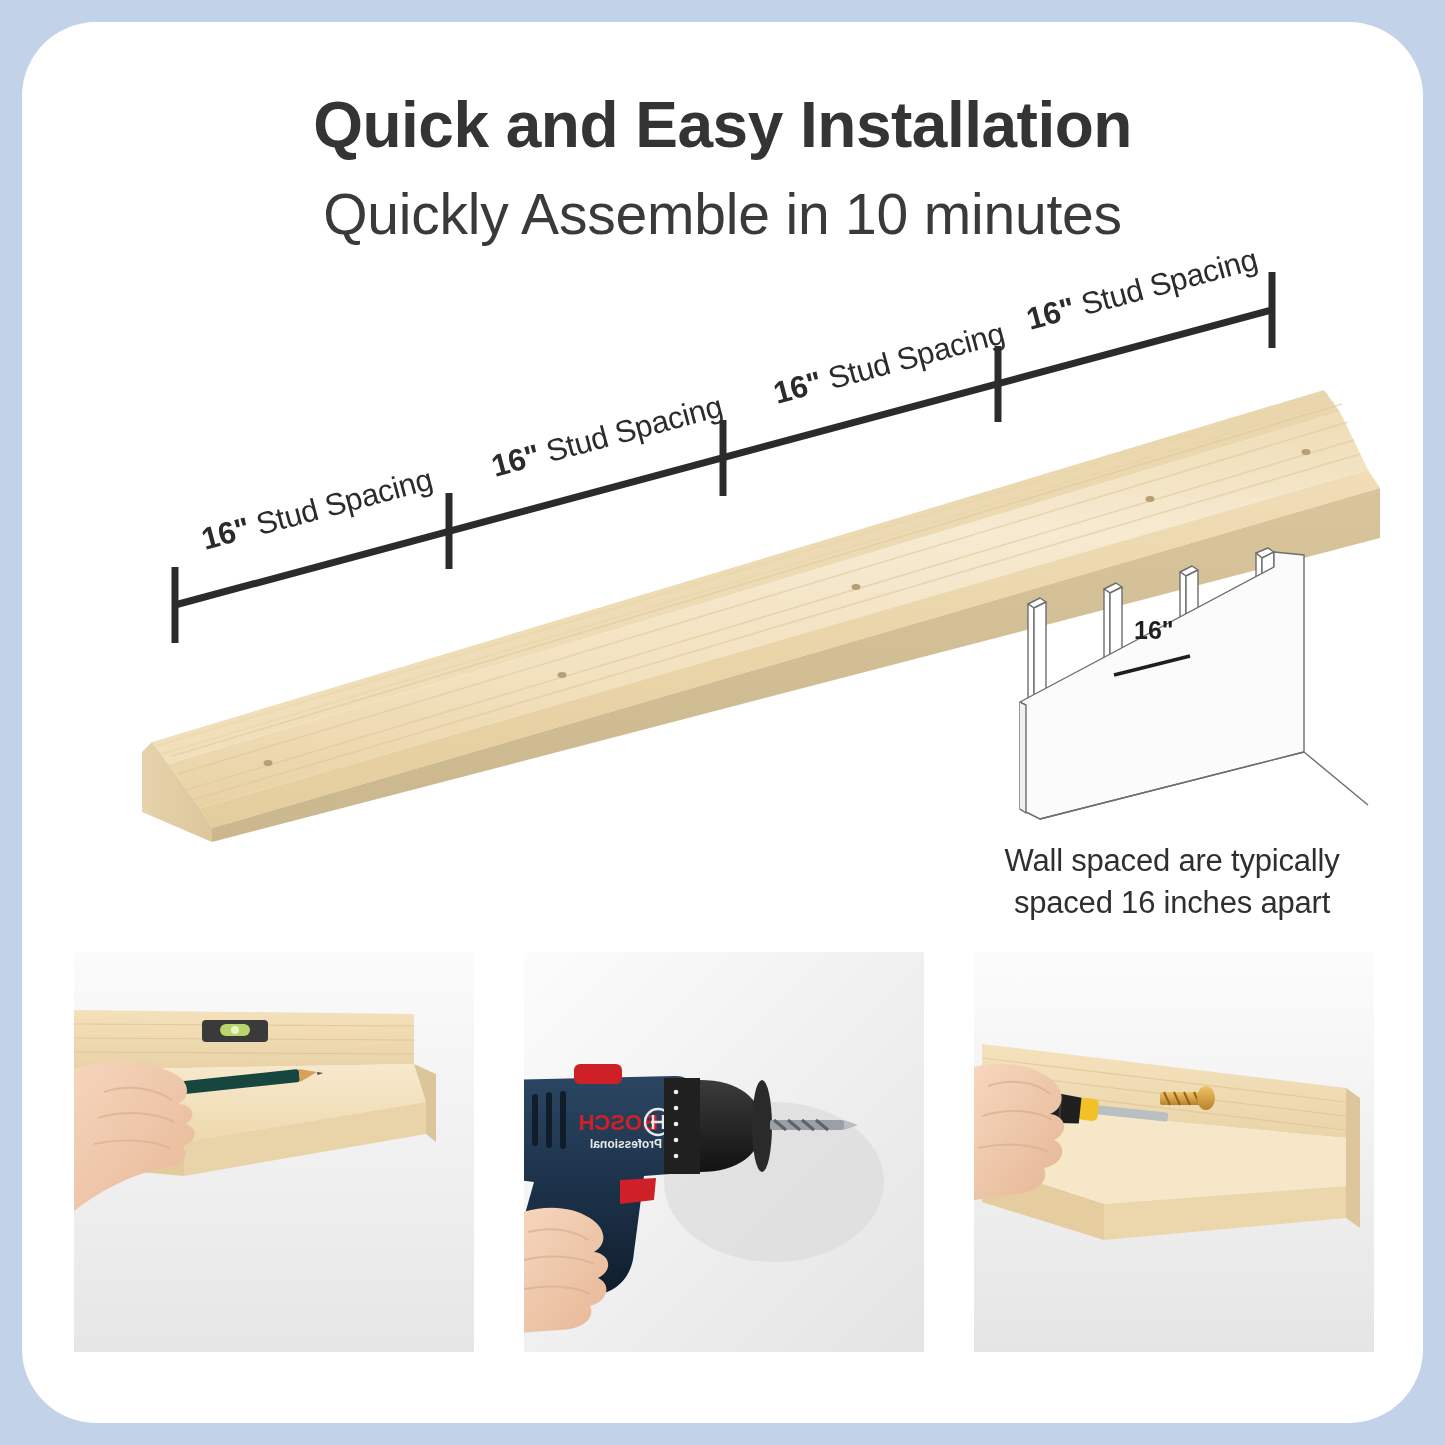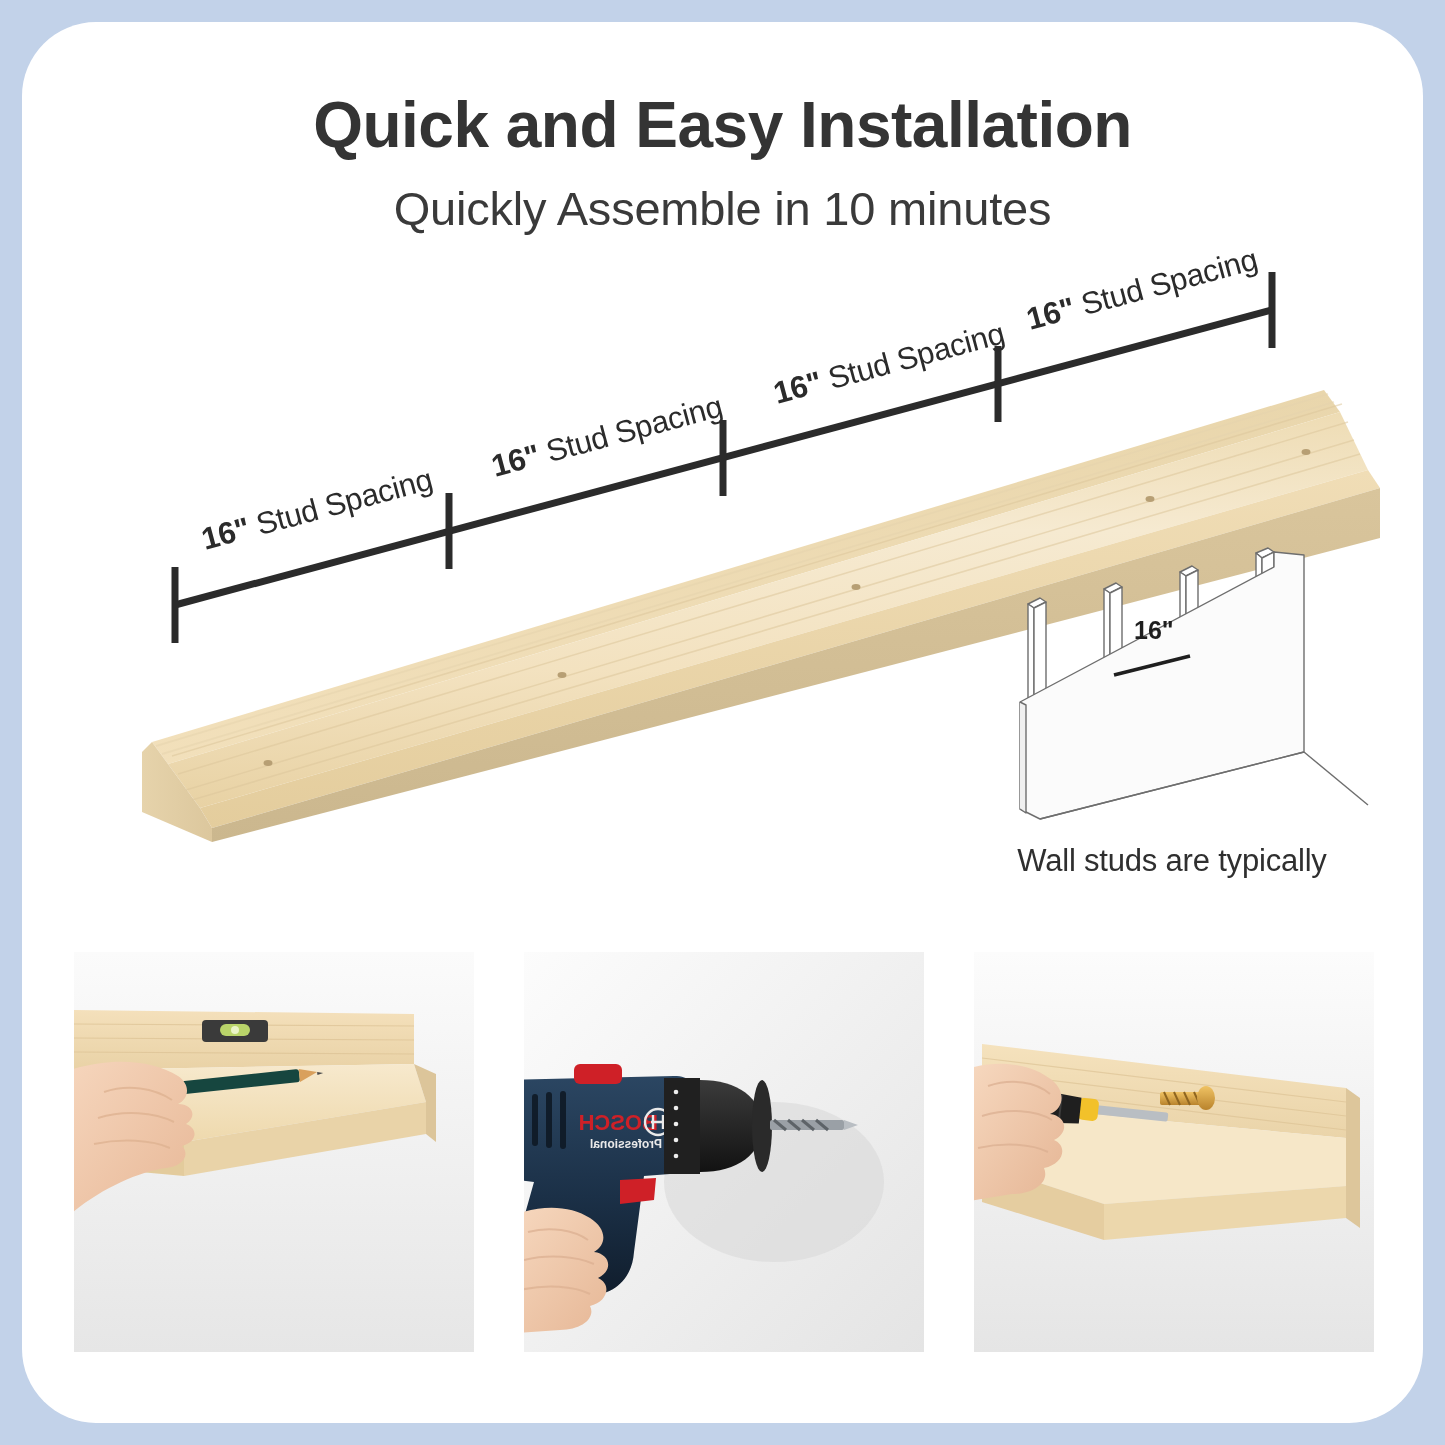--- a/index.html
+++ b/index.html
@@ -52,7 +52,7 @@
   }
   #subtitle {
     margin-top: 22px;
-    font-size: 47px;
+    font-size: 57px;
     font-weight: 400;
     color: #3a3a3a;
     letter-spacing: -0.2px;

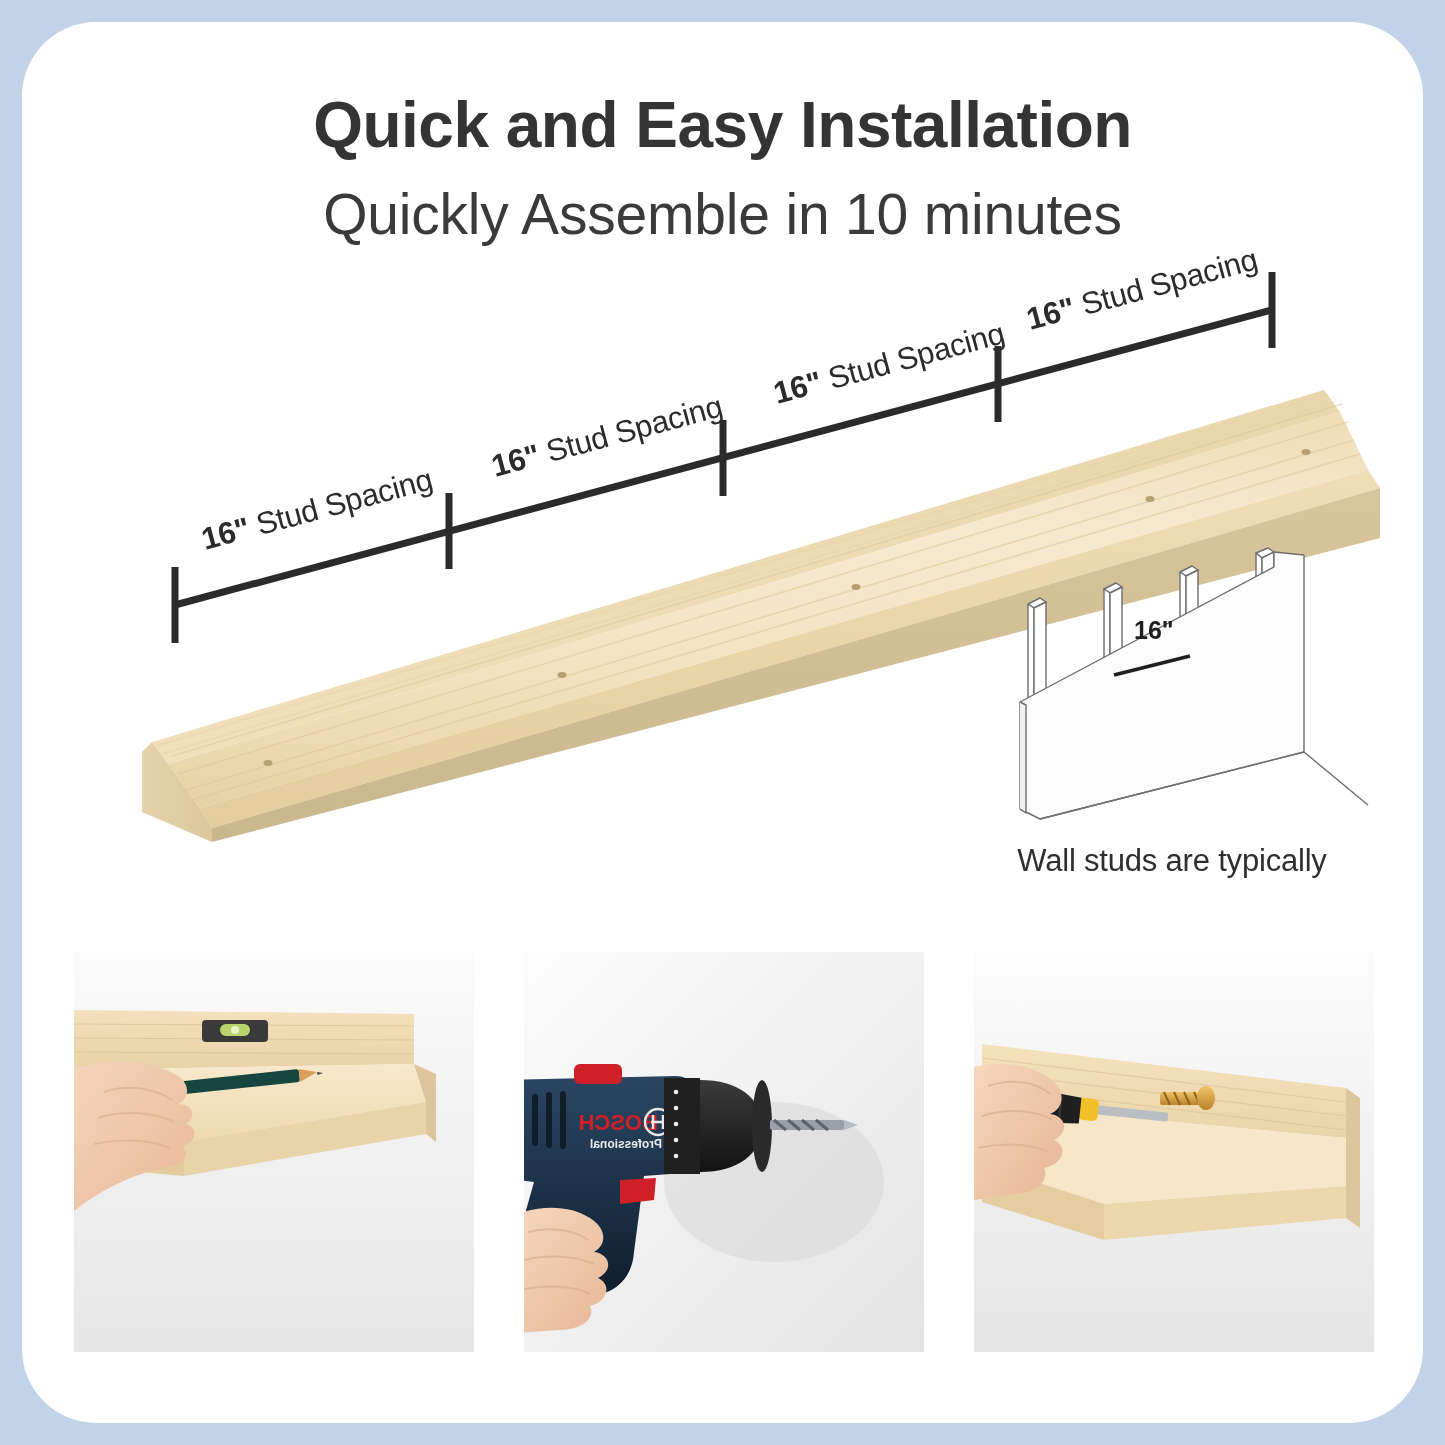--- a/index.html
+++ b/index.html
@@ -297,7 +297,7 @@
     </div>
 
     <div id="stud-caption">
-      <div>Wall studs are typically</div>
+      <div>Wall spaced are typically</div>
     </div>
 
     <div id="photo-row">

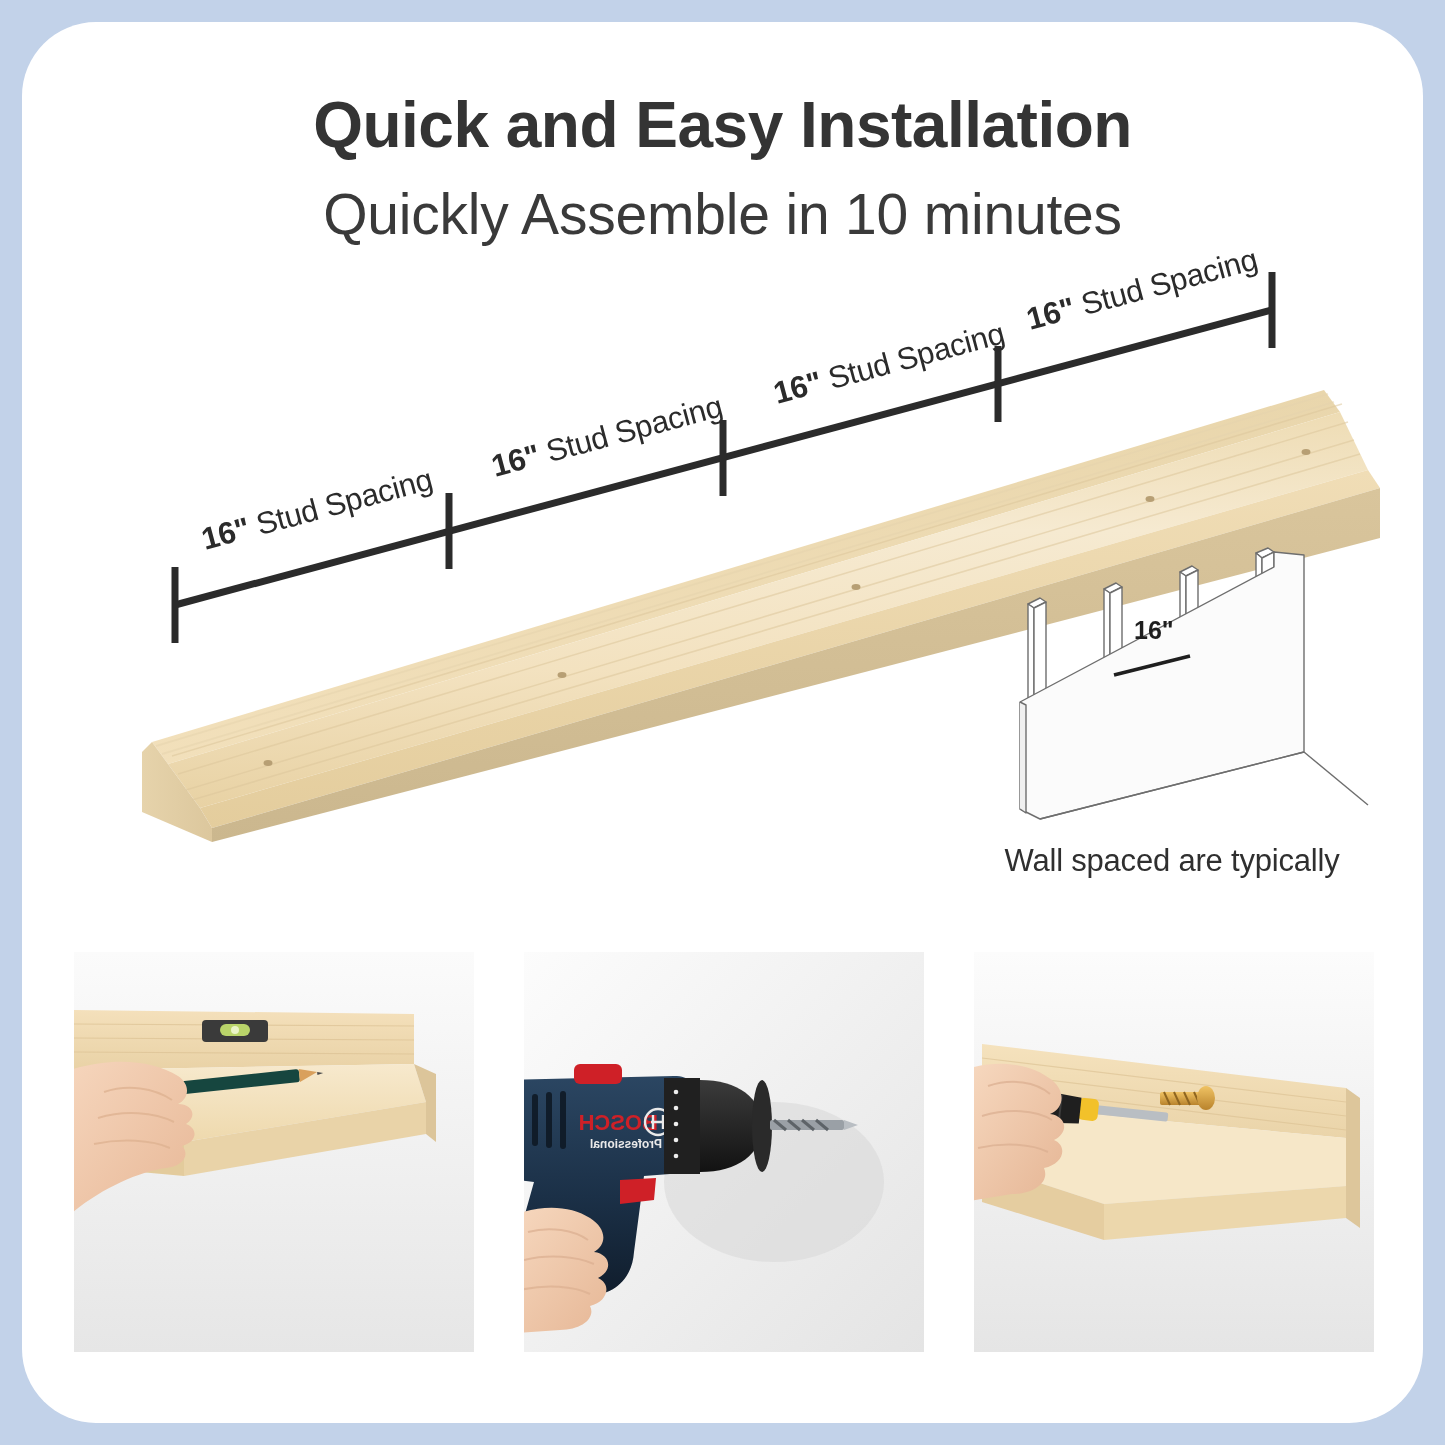--- a/index.html
+++ b/index.html
@@ -298,6 +298,7 @@
 
     <div id="stud-caption">
       <div>Wall spaced are typically</div>
+      <div>spaced 16 inches apart</div>
     </div>
 
     <div id="photo-row">

